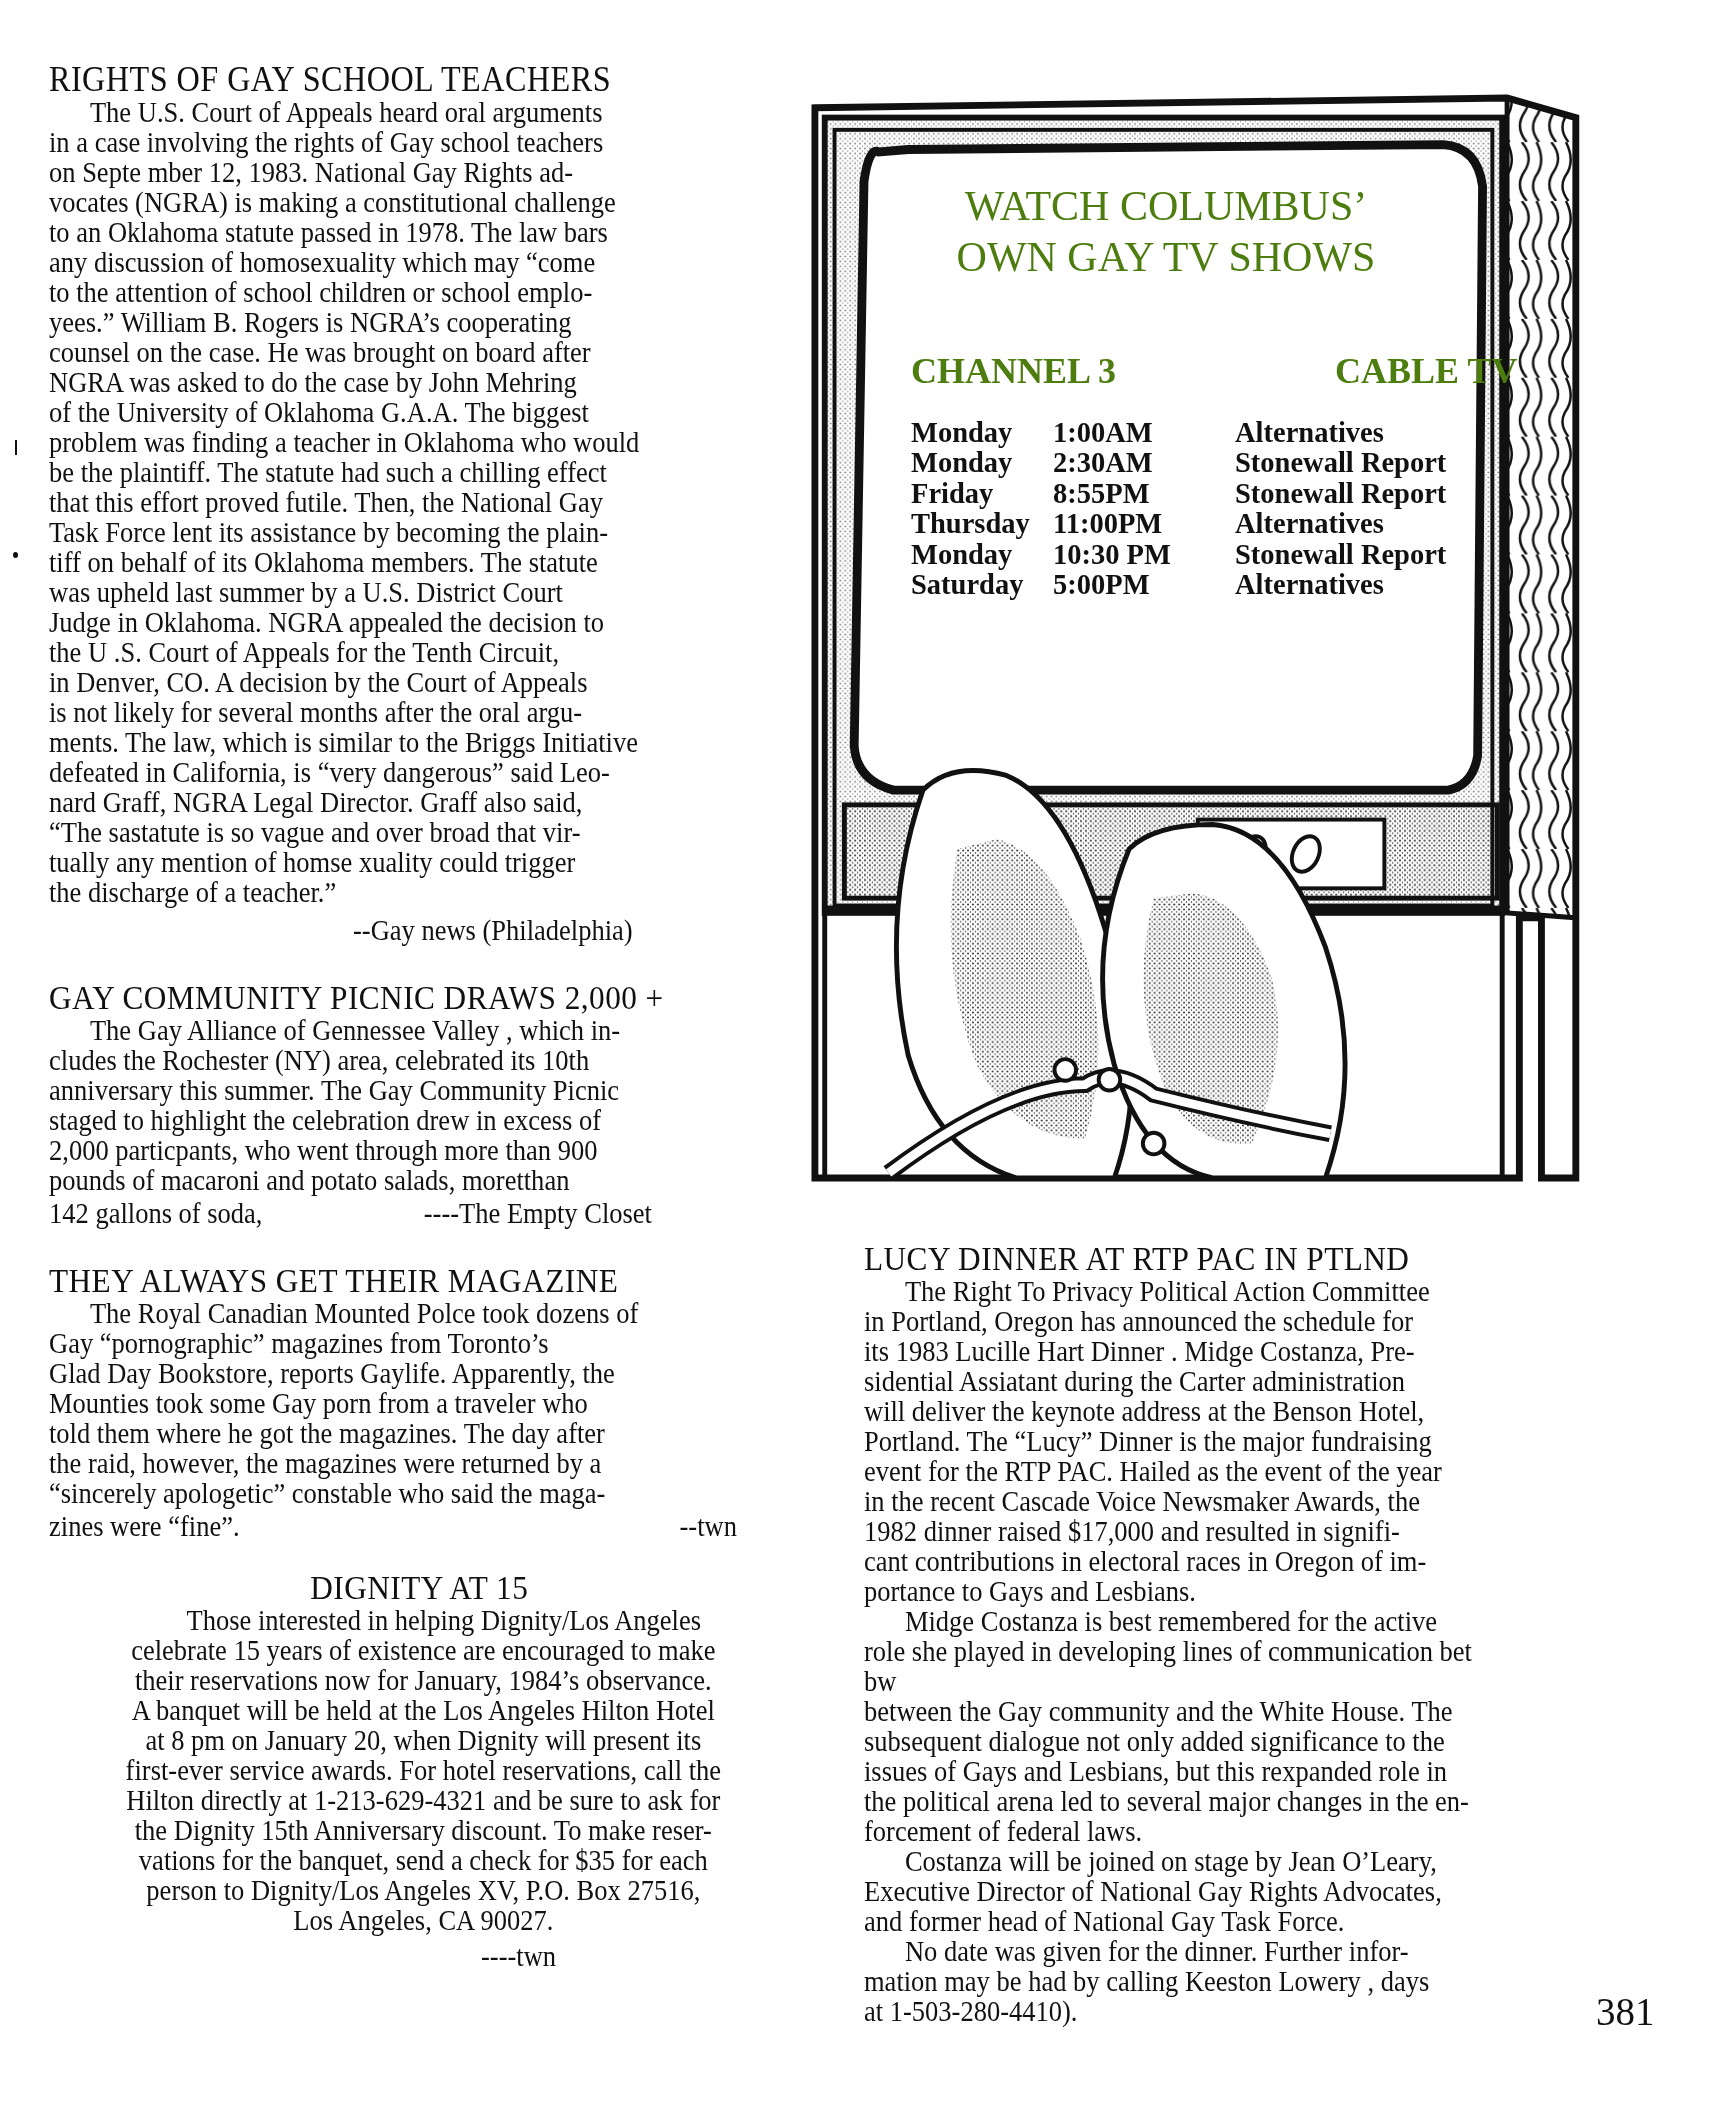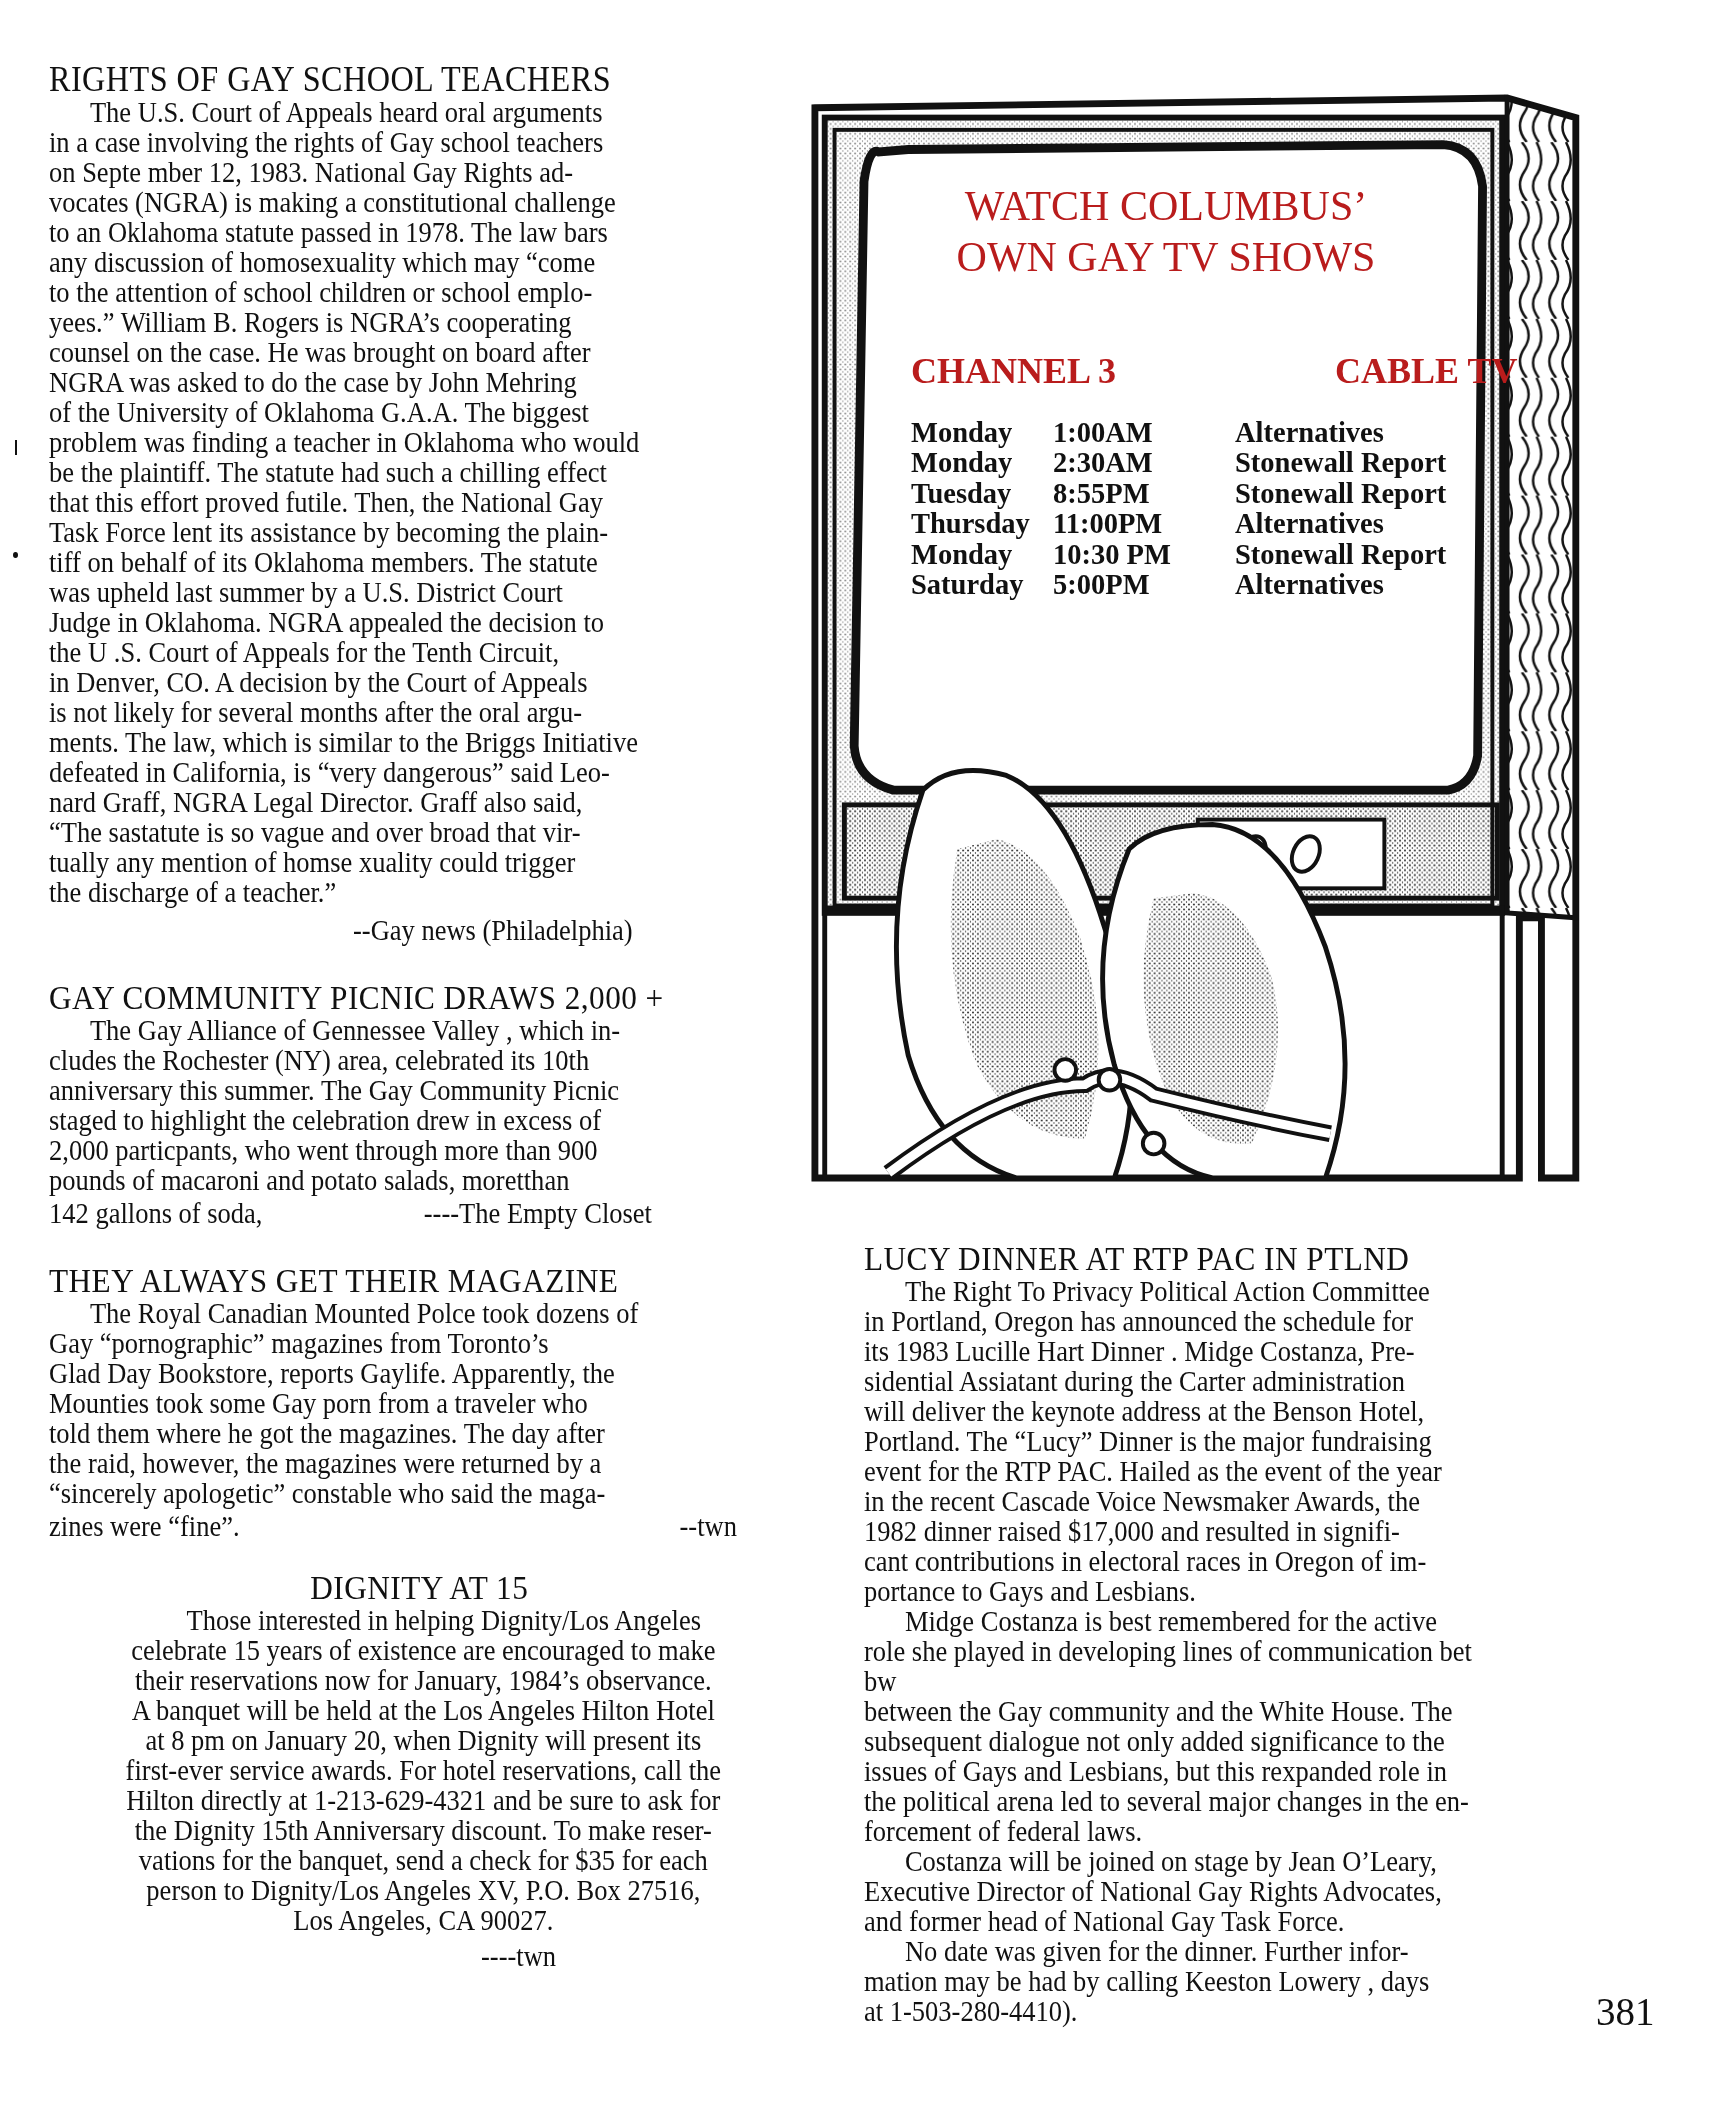--- a/index.html
+++ b/index.html
@@ -14,7 +14,7 @@
   #left{left:49px;top:61px;width:796px;}
   #tv{position:absolute;left:810px;top:83px;width:864px;height:1105px;}
   #right{left:864px;top:1240px;width:825px;}
-  .tv-text{position:absolute;font-family:"Liberation Serif",serif;color:#b91c1c;}
+  .tv-text{position:absolute;font-family:"Liberation Serif",serif;color:#4d7c0f;}
   .tv-title{font-size:42px;line-height:51px;text-align:center;left:0;right:0;}
   .tv-bold{font-weight:bold;font-size:36px;line-height:30px;}
   .sched-row{position:absolute;white-space:nowrap;font-weight:bold;font-size:28.5px;}

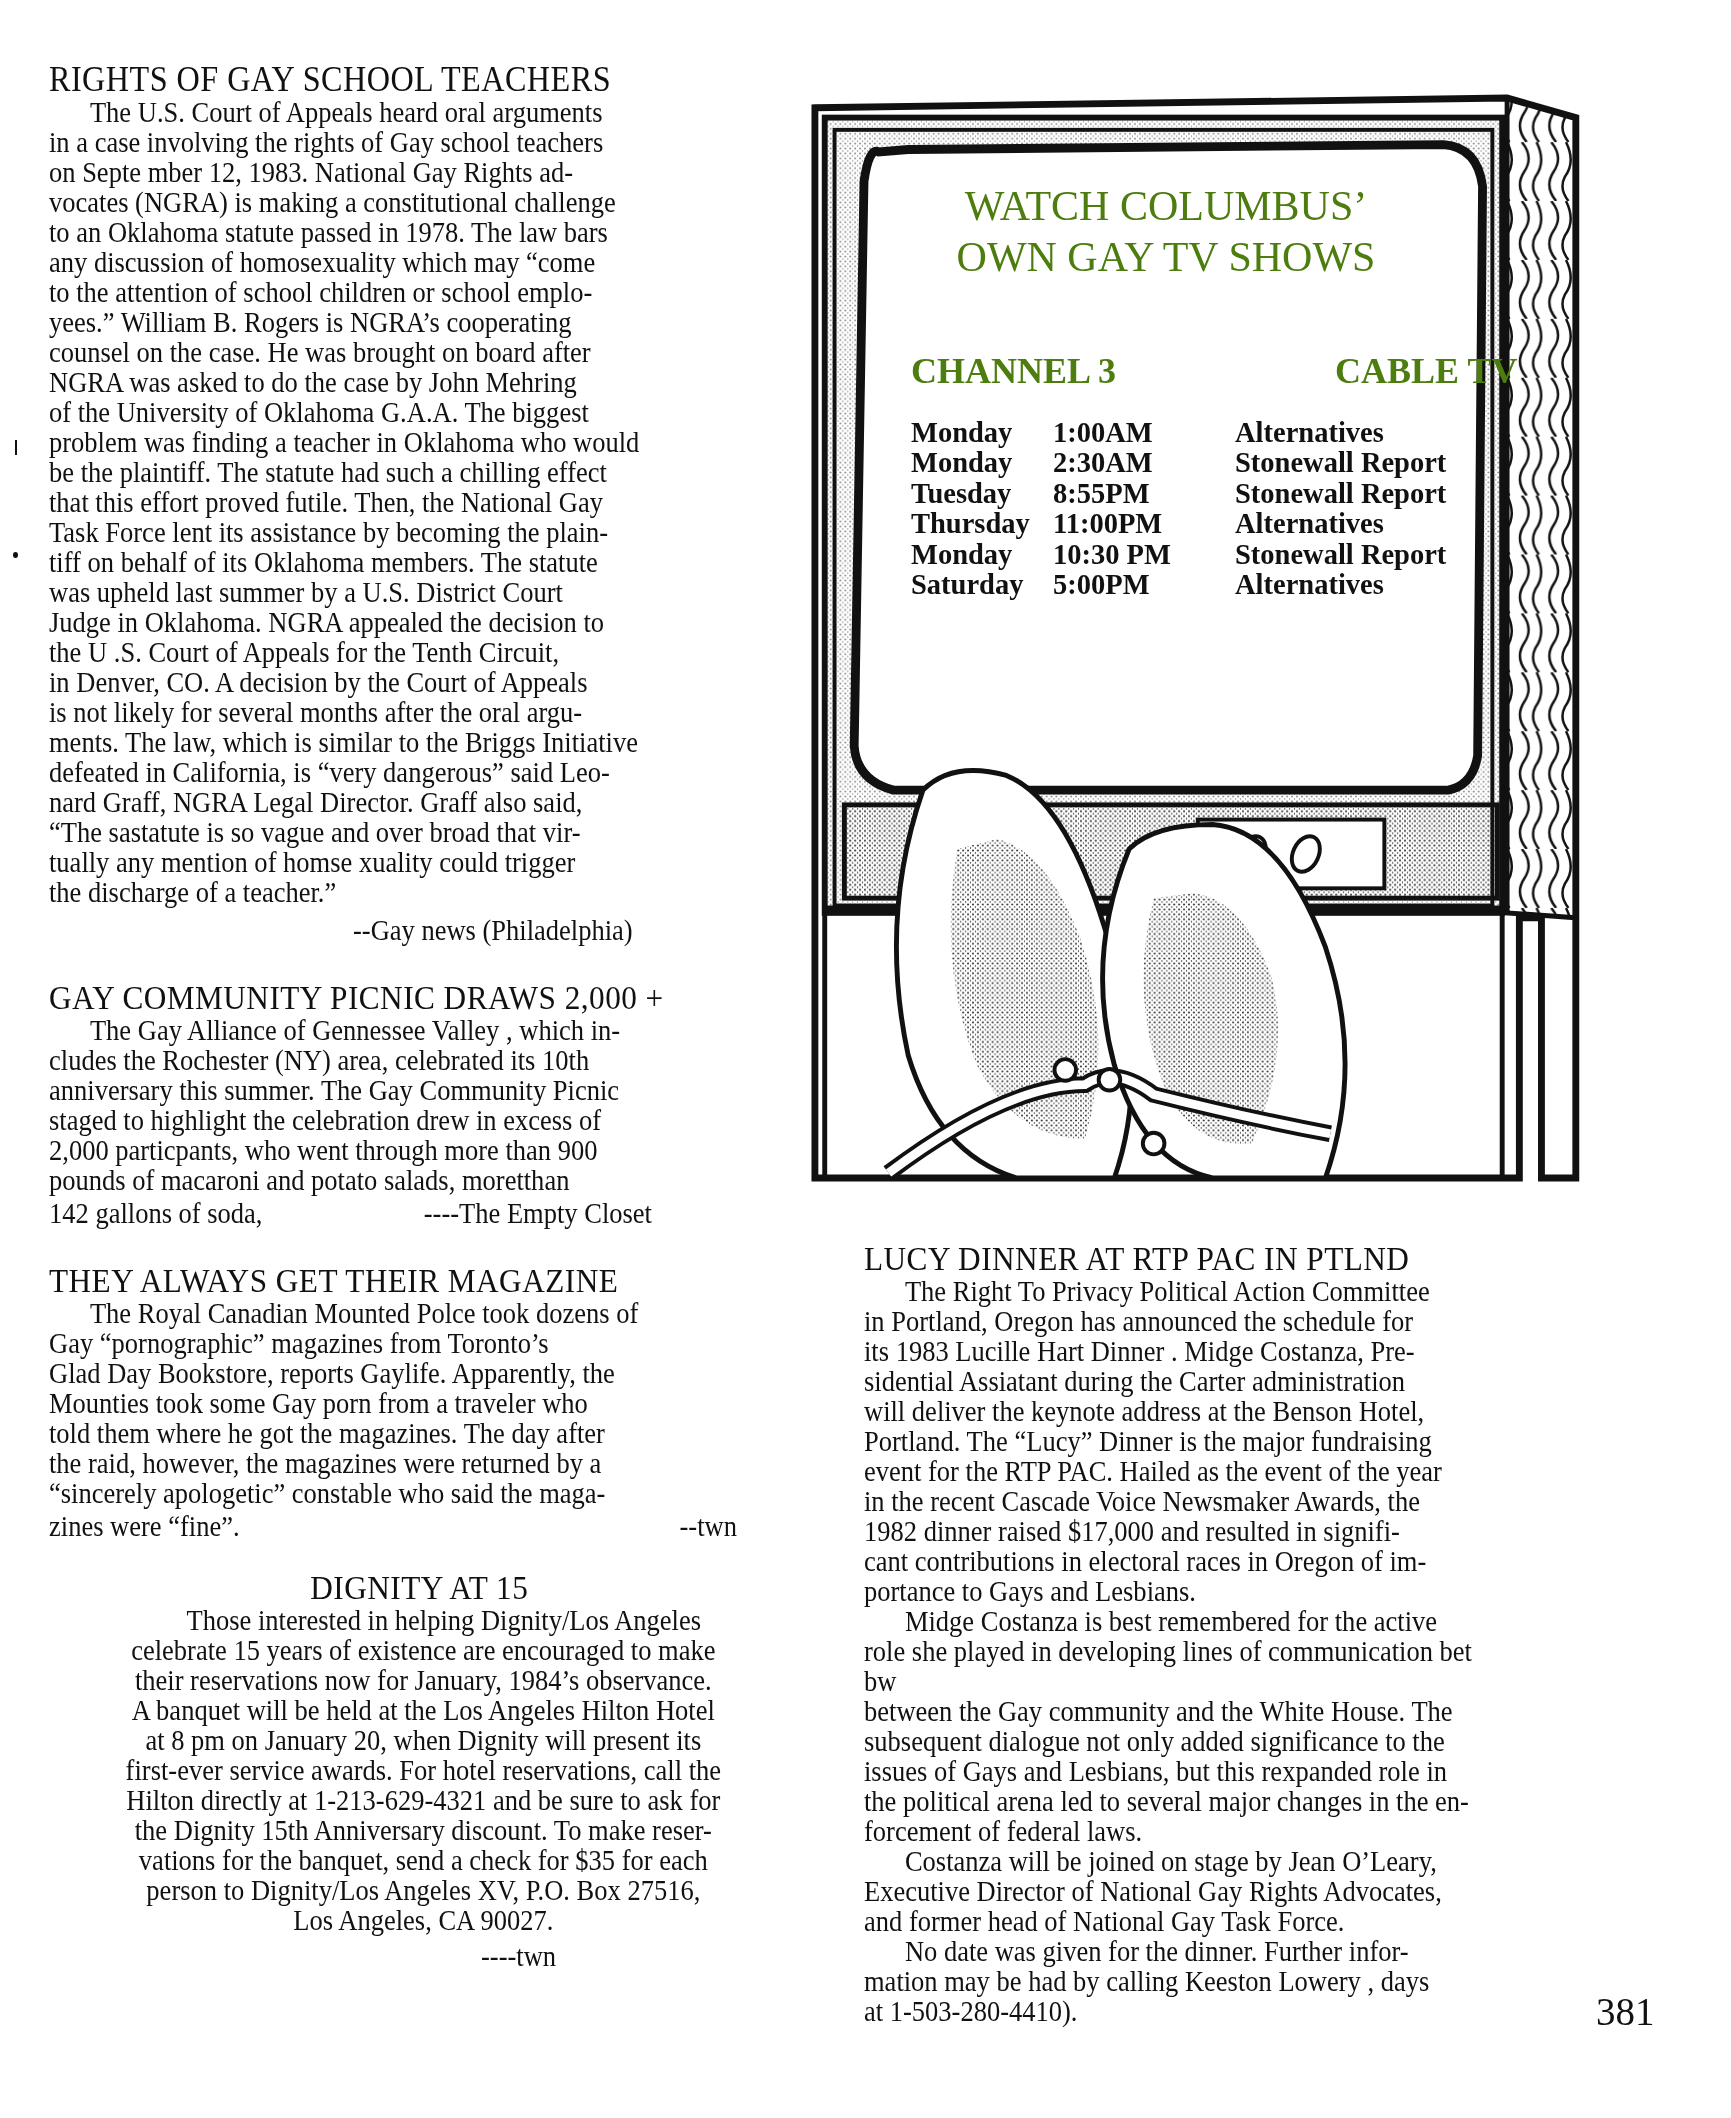--- a/index.html
+++ b/index.html
@@ -118,7 +118,7 @@
         <span style="position: absolute; left: 324px;">Stonewall Report</span>
       </div>
       <div class="sched-row" style="top: 61px; left: 0px; width: 565px;">
-        <span style="position: absolute; left: 0px;">Tuesday</span>
+        <span style="position: absolute; left: 0px;">Friday</span>
         <span style="position: absolute; left: 142px;">8:55PM</span>
         <span style="position: absolute; left: 324px;">Stonewall Report</span>
       </div>

